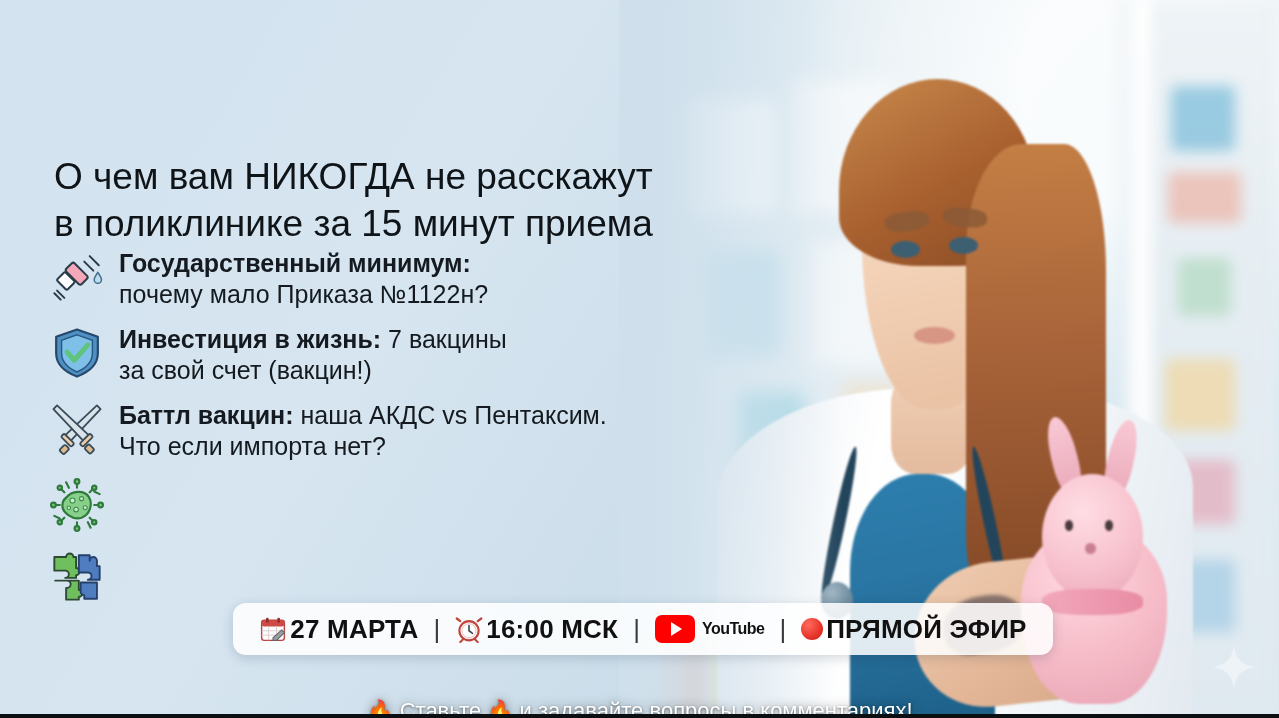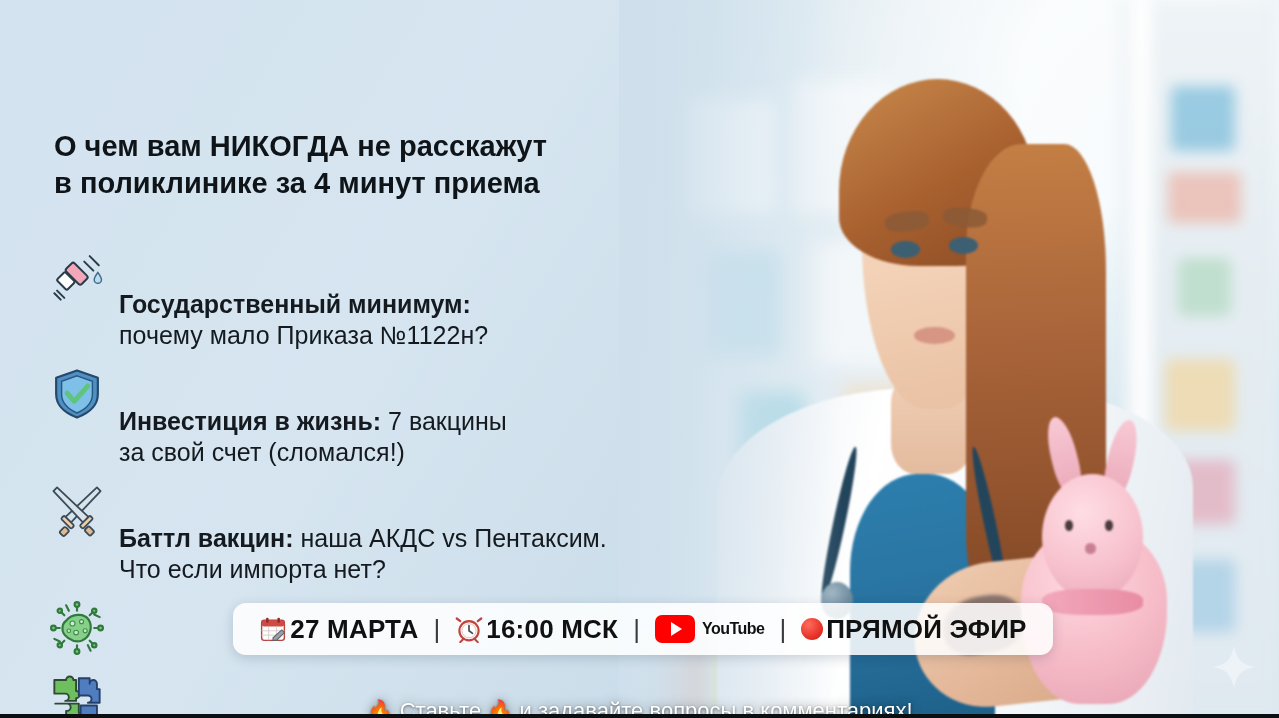--- a/index.html
+++ b/index.html
@@ -205,8 +205,8 @@
   }
 
   .subtitle {
-    position: absolute; left: 54px; top: 128px;
-    font-size: 29px; font-weight: 700; color: #0f1418;
+    position: absolute; left: 54px; top: 153px;
+    font-size: 37px; font-weight: 400; color: #0f1418;
     line-height: 1.28; white-space: nowrap;
   }
   .subtitle span { display: block; }

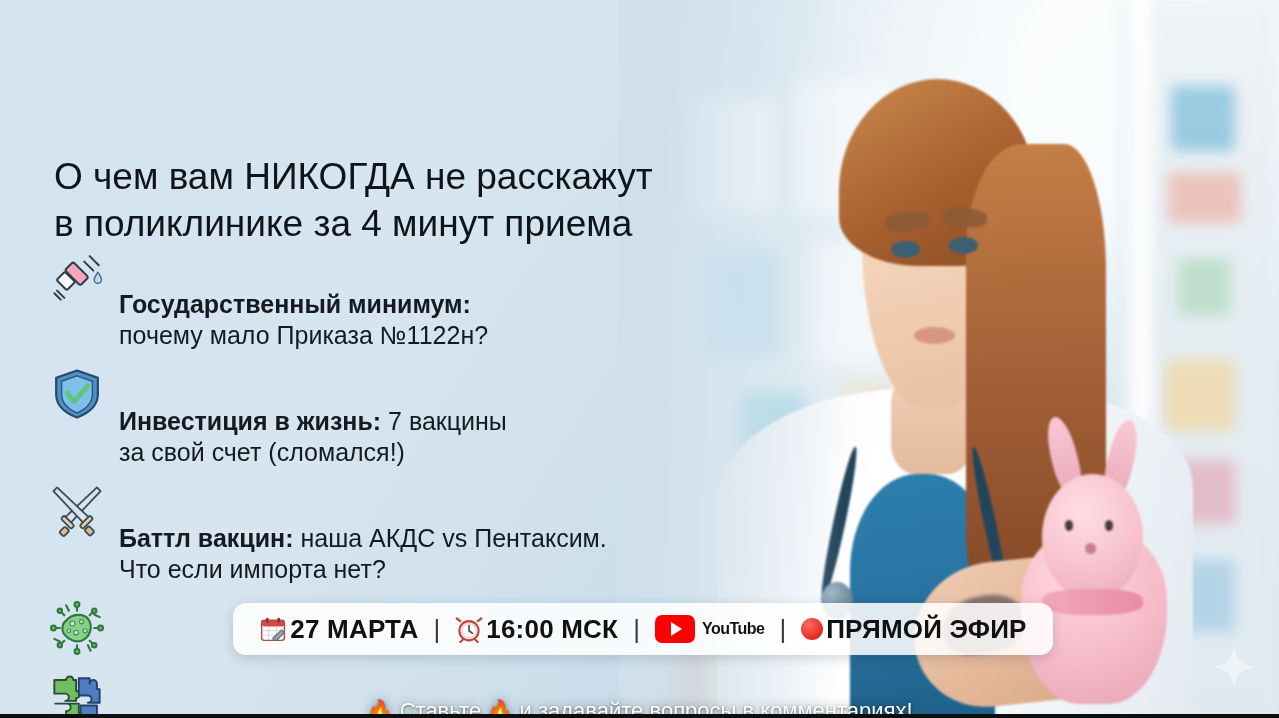--- a/index.html
+++ b/index.html
@@ -358,7 +358,7 @@
 
     <div class="subtitle">
       <span>О чем вам НИКОГДА не расскажут</span>
-      <span>в поликлинике за 4 минут приема</span>
+      <span>в поликлинике за 15 минут приема</span>
     </div>
 
     <div class="bullets">

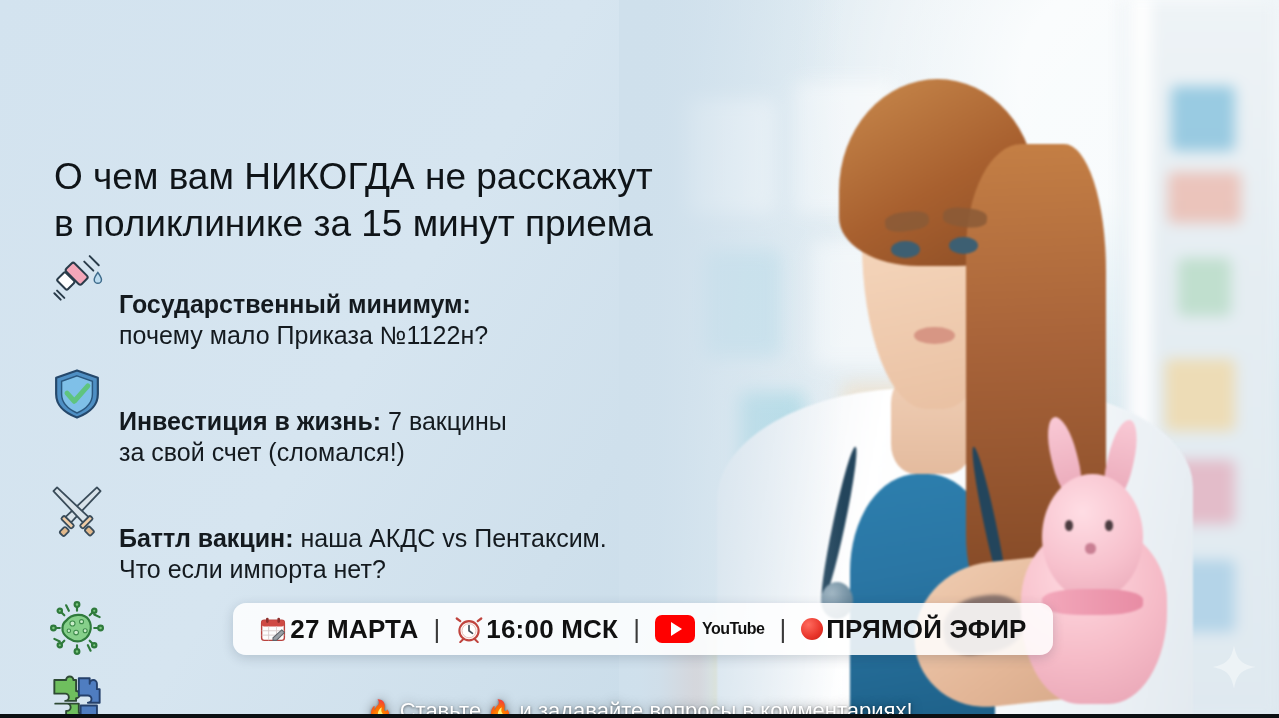--- a/index.html
+++ b/index.html
@@ -222,7 +222,6 @@
   .b-text {
     font-size: 25px; line-height: 1.24; color: #141a1f;
     padding-top: 2px;
-    margin-top: 41px;
   }
   .b-text b { font-weight: 700; }
   .b-line2 { display: block; }

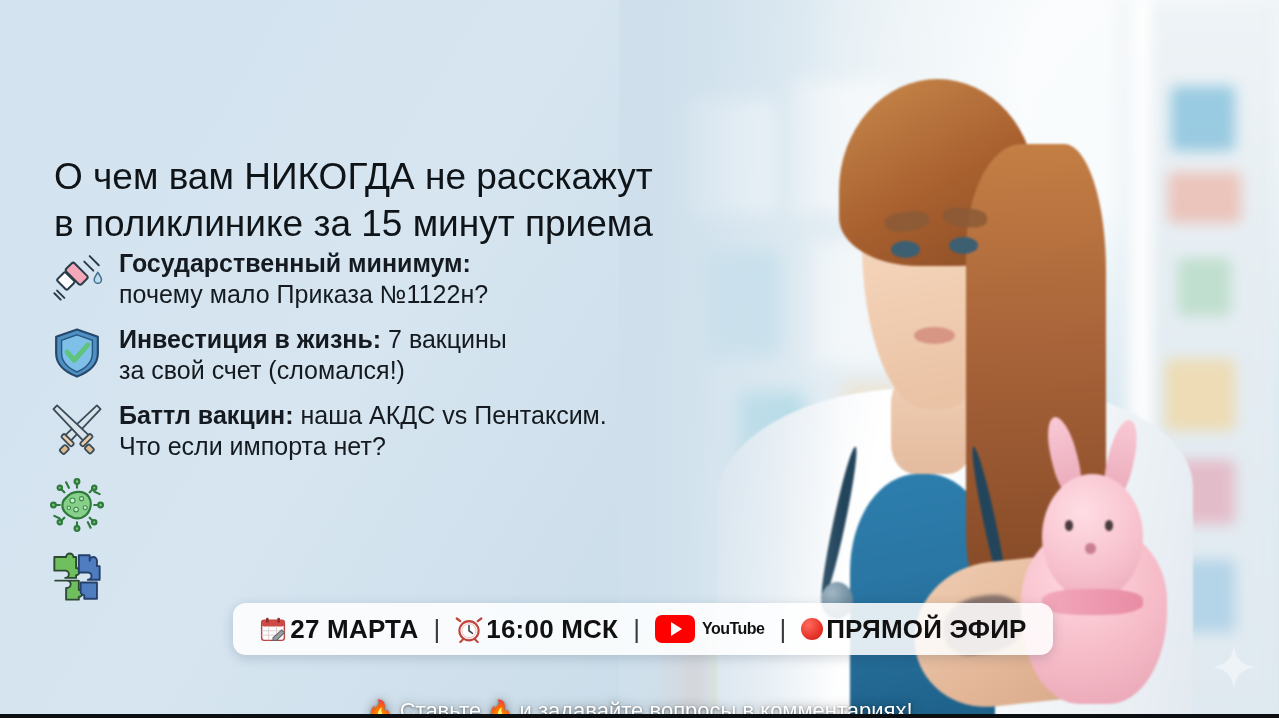--- a/index.html
+++ b/index.html
@@ -392,7 +392,7 @@
         </span>
         <span class="b-text">
           <b>Инвестиция в жизнь:</b><span> 7 вакцины</span>
-          <span class="b-line2">за свой счет (сломался!)</span>
+          <span class="b-line2">за свой счет (вакцин!)</span>
         </span>
       </div>
 

